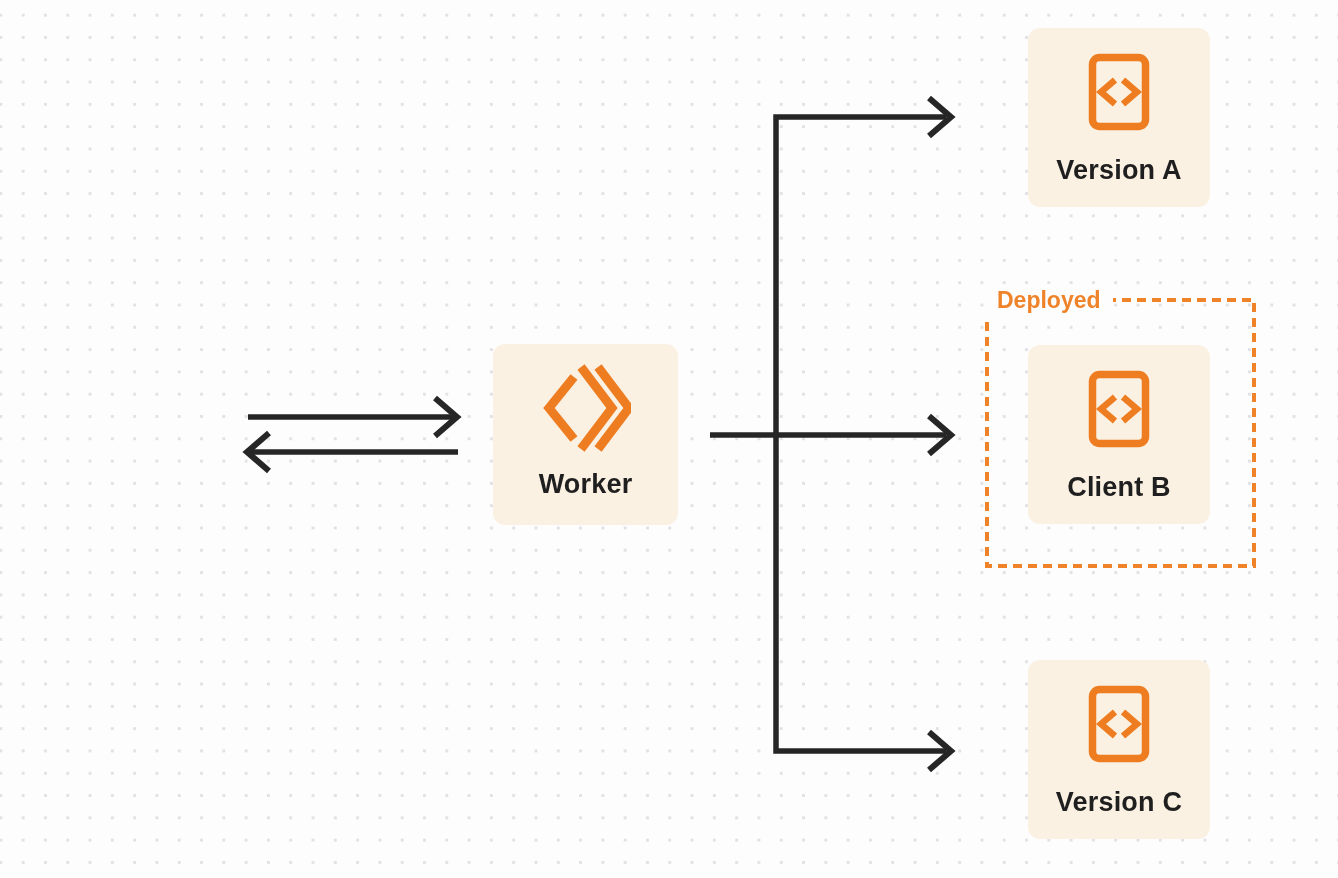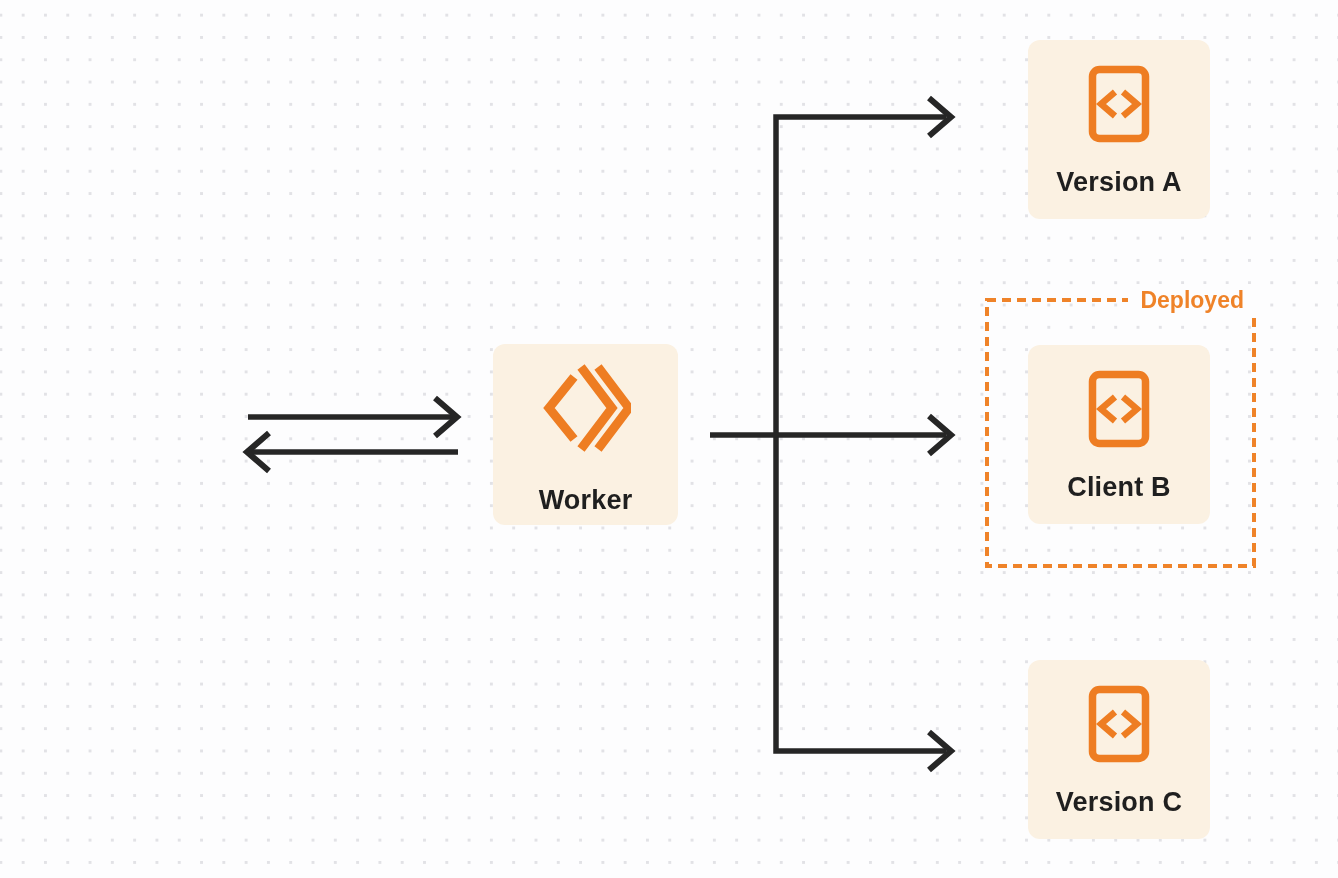--- a/index.html
+++ b/index.html
@@ -42,7 +42,7 @@
     padding-top:25px; box-sizing:border-box;
   }
   .version-box .label { margin-top:24px; }
-  .version-a { top:40px; }
+  .version-a { top:28px; }
   .version-b { top:345px; }
   .version-c { top:660px; }
 

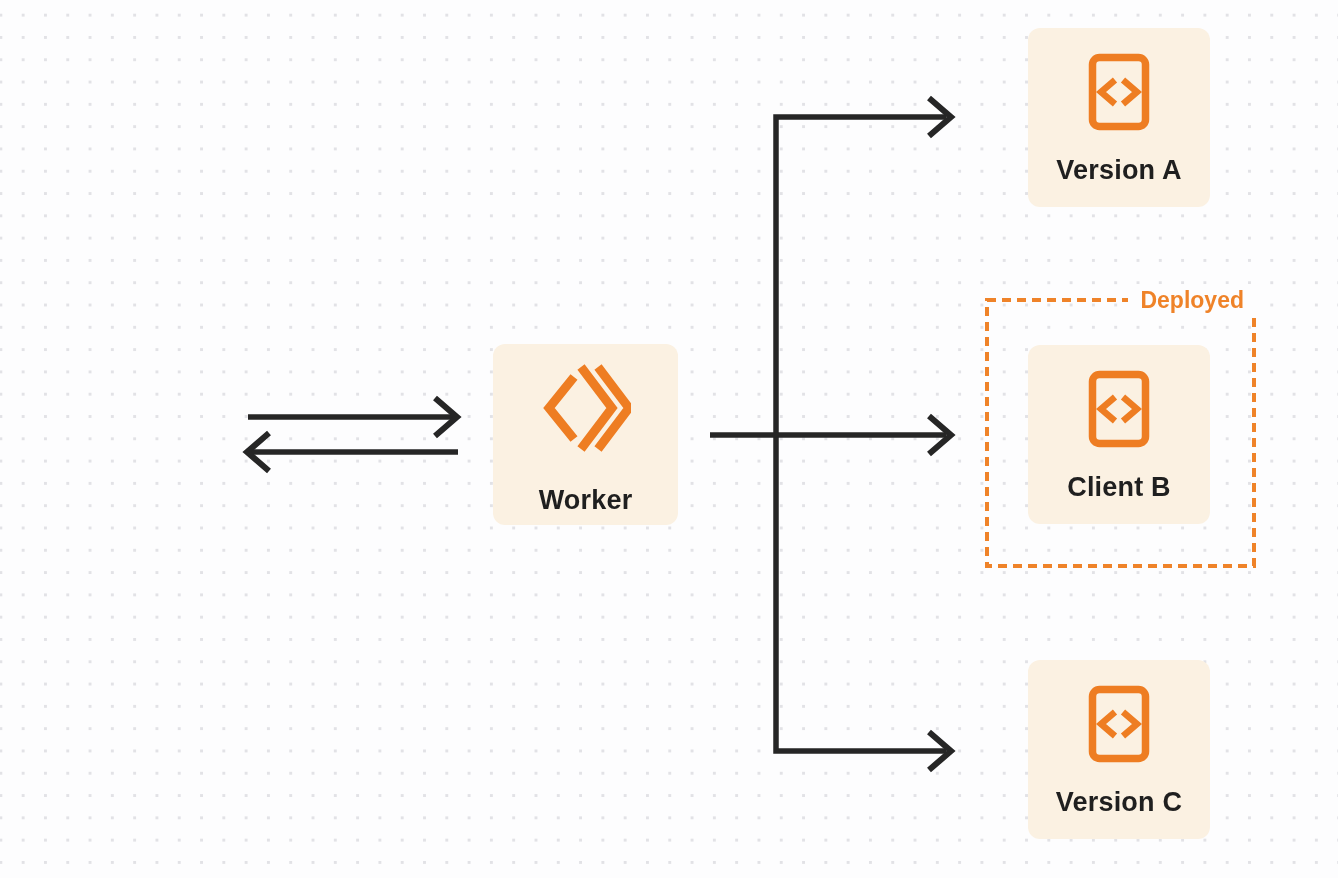--- a/index.html
+++ b/index.html
@@ -60,7 +60,7 @@
 
   .deployed-label {
     position:absolute; left:985px; top:284px; width:271px;
-    text-align:right; line-height:32px;
+    text-align:left; line-height:32px;
   }
   .deployed-label span {
     display:inline-block;

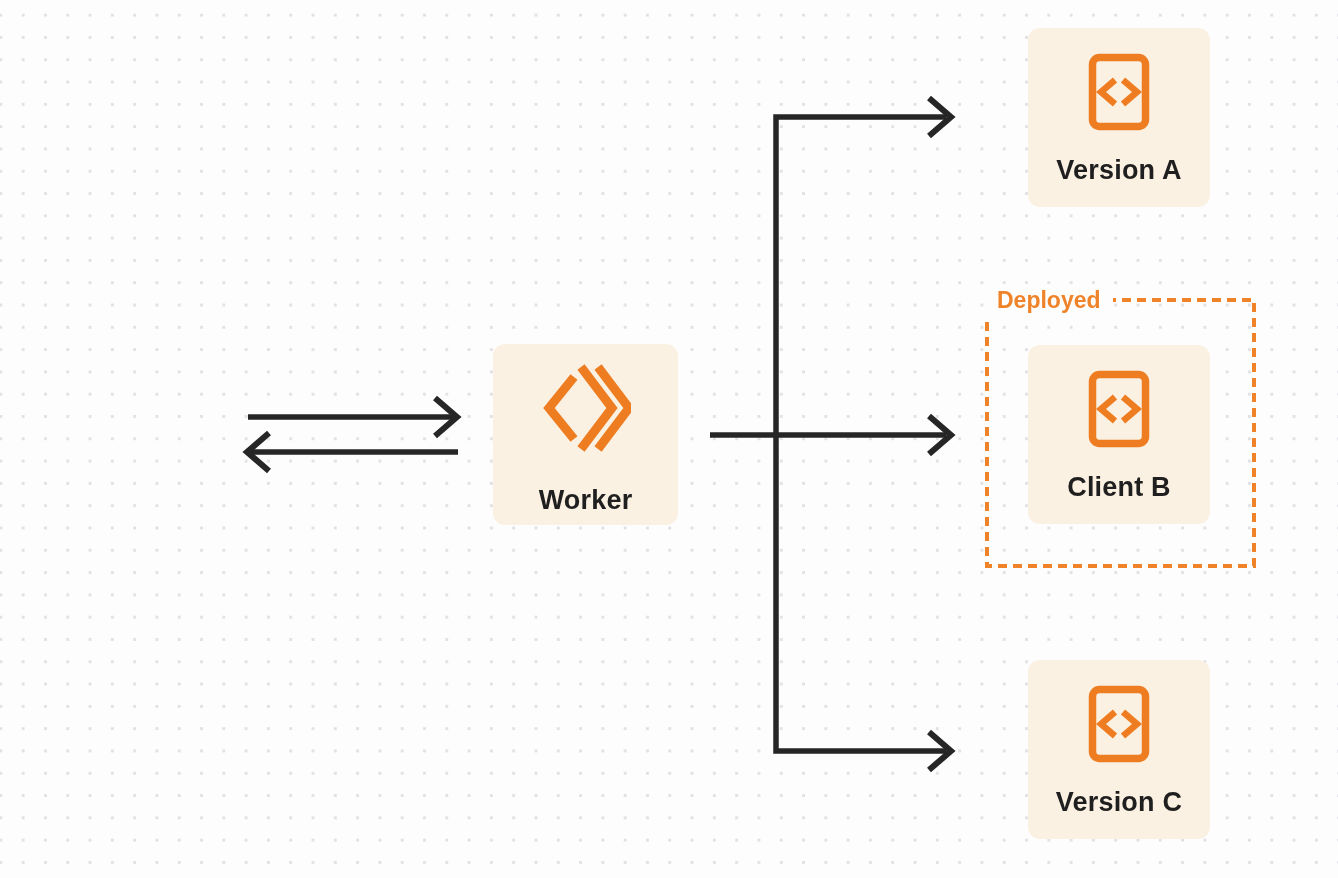--- a/index.html
+++ b/index.html
@@ -34,7 +34,7 @@
     background:#FBF1E2;
     padding-top:19px; box-sizing:border-box;
   }
-  .worker-box .label { margin-top:32px; }
+  .worker-box .label { margin-top:16px; }
 
   .version-box {
     left:1028px; width:182px; height:179px;

